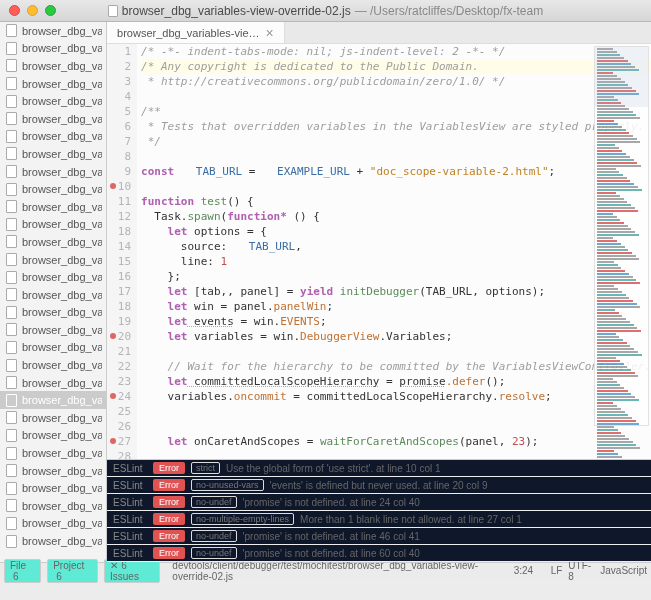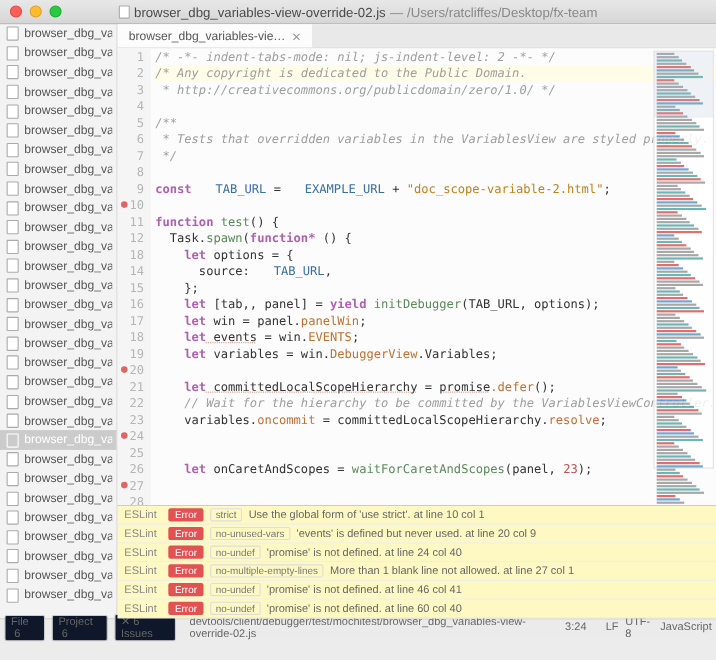--- a/index.html
+++ b/index.html
@@ -380,6 +380,7 @@
             <div class="line">  Task.<span class="c-fn">spawn</span>(<span class="c-kw">function*</span> () {</div>
             <div class="line">    <span class="c-kw">let</span> options = {</div>
             <div class="line">      source: <span class="c-const">TAB_URL</span>,</div>
+            <div class="line">      line: <span class="c-num">1</span></div>
             <div class="line">    };</div>
             <div class="line">    <span class="c-kw">let</span> [tab,, panel] = <span class="c-kw">yield</span> <span class="c-fn">initDebugger</span>(TAB_URL, options);</div>
             <div class="line">    <span class="c-kw">let</span> win = panel.<span class="c-meth">panelWin</span>;</div>

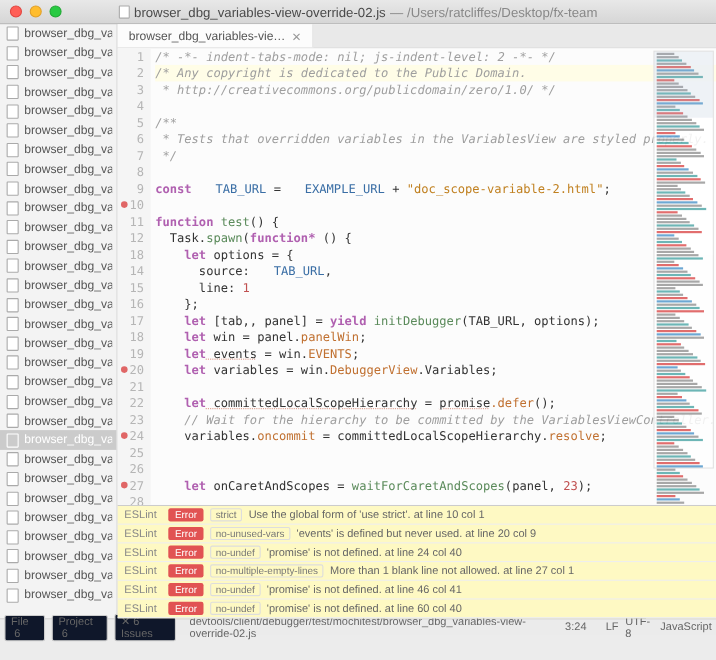--- a/index.html
+++ b/index.html
@@ -387,8 +387,8 @@
             <div class="line">    <span class="c-kw">let</span><span class="underline-err"> events</span> = win.<span class="c-meth">EVENTS</span>;</div>
             <div class="line">    <span class="c-kw">let</span> variables = win.<span class="c-meth">DebuggerView</span>.Variables;</div>
             <div class="line"></div>
+            <div class="line">    <span class="c-comment">// Wait for the hierarchy to be committed by the VariablesViewController.</span></div>
             <div class="line">    <span class="c-kw">let</span><span class="underline-err"> committedLocalScopeHierarchy</span> = <span class="underline-err">promise</span><span class="c-meth">.defer</span>();</div>
-            <div class="line">    <span class="c-comment">// Wait for the hierarchy to be committed by the VariablesViewController.</span></div>
             <div class="line">    variables.<span class="c-meth">oncommit</span> = committedLocalScopeHierarchy.<span class="c-meth">resolve</span>;</div>
             <div class="line"></div>
             <div class="line"></div>

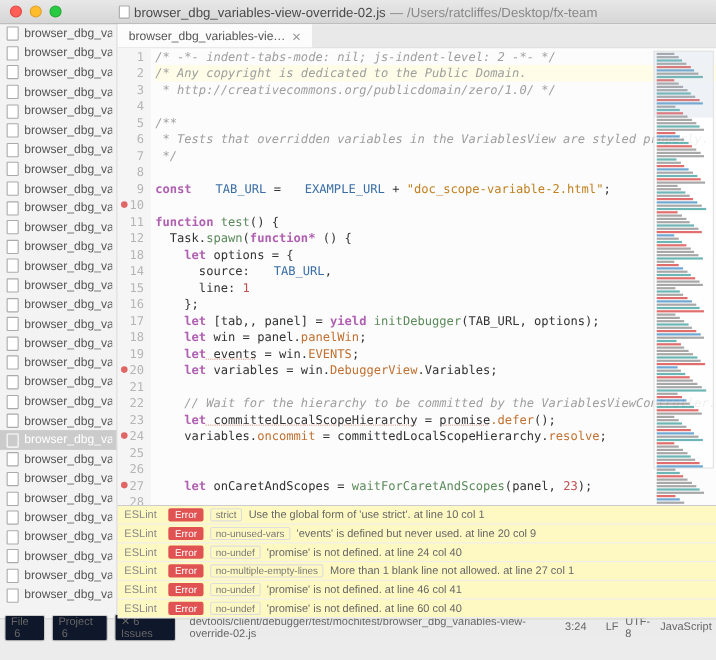--- a/index.html
+++ b/index.html
@@ -146,7 +146,7 @@
 
 .lint {
   border-top: 1px solid #ccc;
-  background: #fef9c3;
+  background: #0f172a;
   font-size: 10px;
 }
 .lint-row {

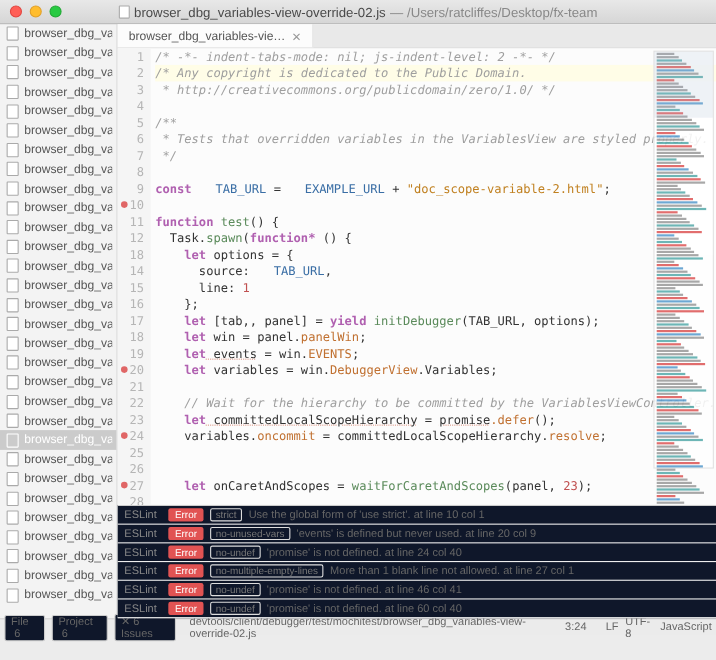--- a/index.html
+++ b/index.html
@@ -177,7 +177,7 @@
 }
 .status-top .pill {
   border: 1px solid #ccc; border-radius: 2px;
-  padding: 0 5px; background: #0f172a;
+  padding: 0 5px; background: #5eead4;
 }
 </style>
 </head>

